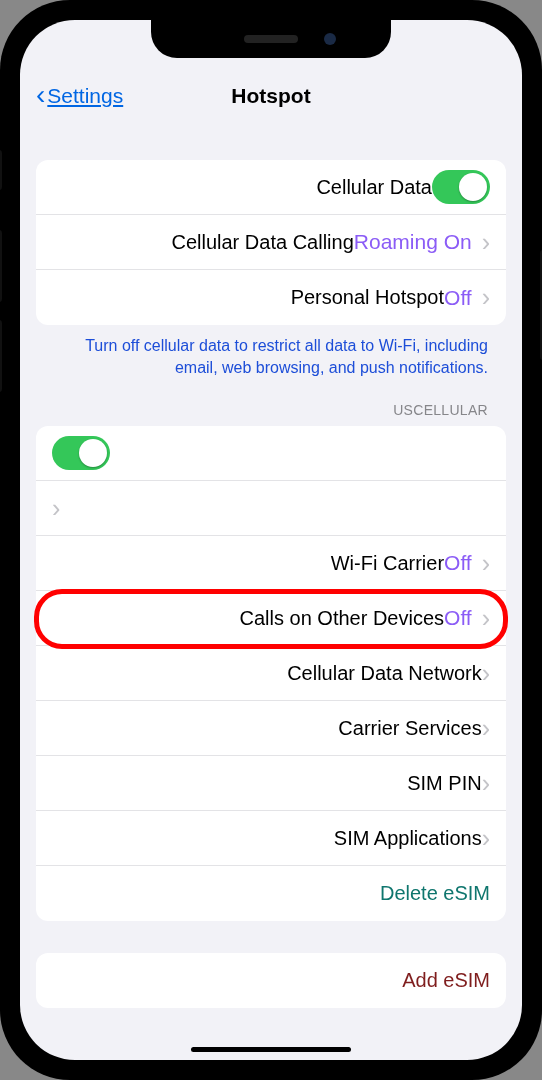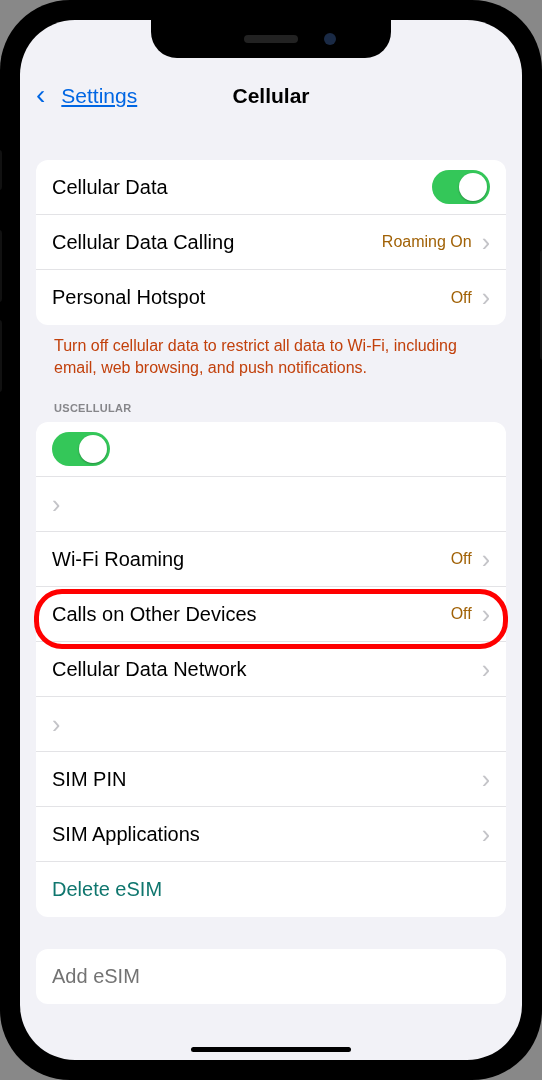--- a/index.html
+++ b/index.html
@@ -43,7 +43,7 @@
       color:#0066e3; font-size:21px;
     }
     .back .chev{ font-size:28px; line-height:1; font-weight:400; margin-top:-2px; }
-    .back .lbl{ text-decoration:underline;margin-left:14px; }
+    .back .lbl{ text-decoration:underline; }
     .title{ font-size:21px; font-weight:600; color:#000; }
     
     .content{ padding:0 16px; height:calc(100% - 102px); overflow:hidden; }

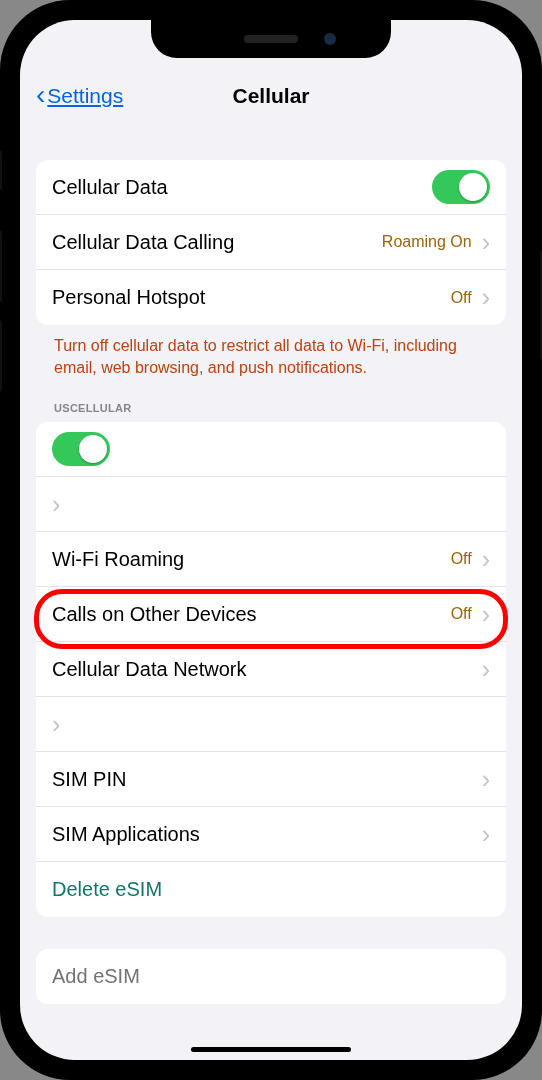--- a/index.html
+++ b/index.html
@@ -119,7 +119,7 @@
         <span class="chev">‹</span>
         <span class="lbl">Settings</span>
       </div>
-      <div class="title">Cellular</div>
+      <div class="title">Hotspot</div>
     </div>
 
     <div class="content">

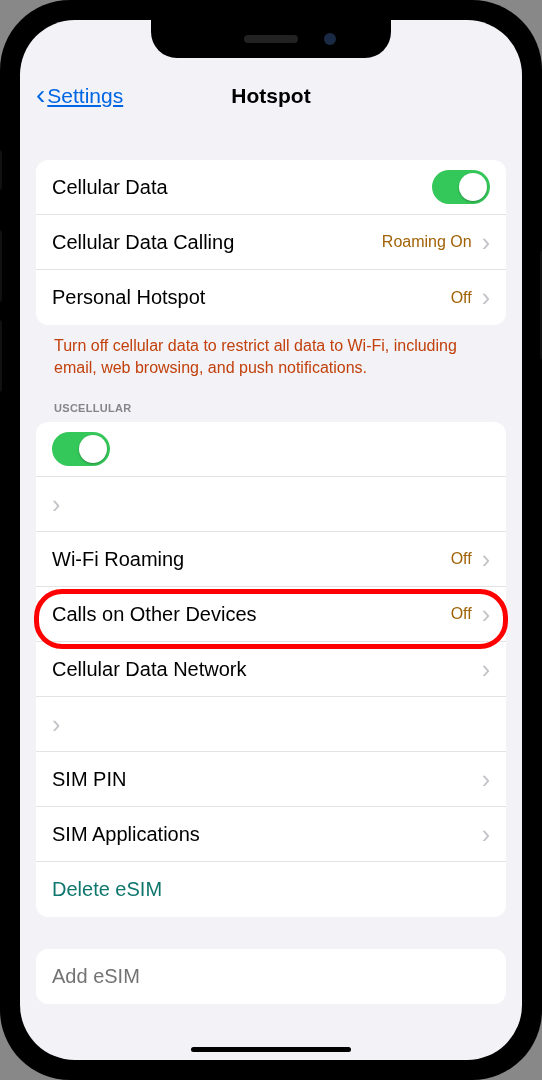--- a/index.html
+++ b/index.html
@@ -46,7 +46,7 @@
     .back .lbl{ text-decoration:underline; }
     .title{ font-size:21px; font-weight:600; color:#000; }
     
-    .content{ padding:0 16px; height:calc(100% - 102px); overflow:hidden; }
+    .content{ padding:0 16px; height:calc(100% - 102px); overflow:hidden;text-align:right; }
     .gap{ height:38px; }
     .group{ background:#fff; border-radius:12px; overflow:hidden; }
     .row{

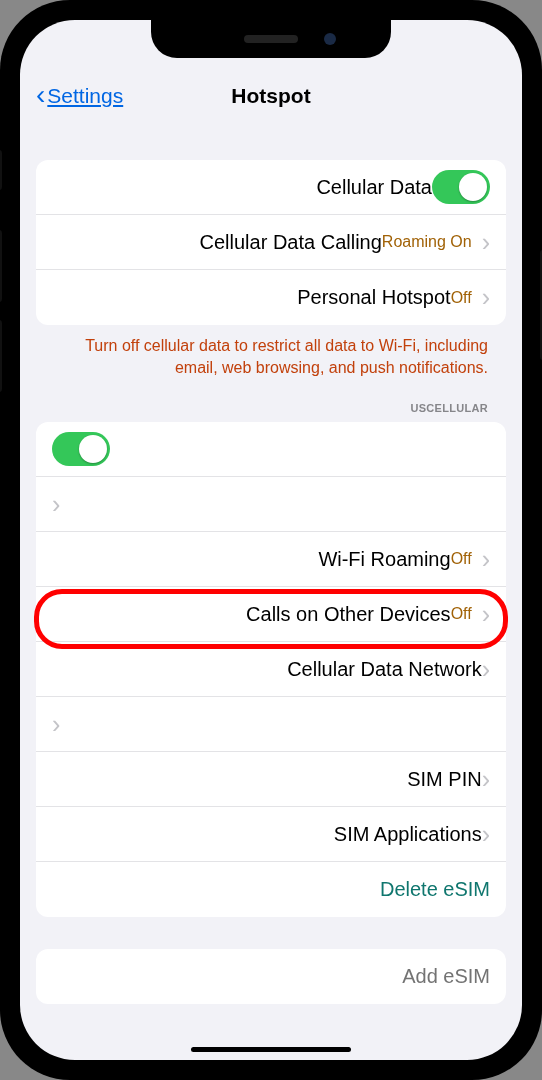--- a/index.html
+++ b/index.html
@@ -55,7 +55,7 @@
     }
     .row:last-child{ border-bottom:none; }
     .row .label{ flex:1; }
-    .row .value{ color:#a16207; font-size:16px; margin-right:10px; }
+    .row .value{ color:#8b5cf6; font-size:21px; margin-right:10px; }
     .row .chevron{ color:#c4c4c8; font-size:25px; line-height:1; font-weight:300; }
     .row.danger .label{ color:#0f766e; }
     .row.link .label{ color:#737373; }

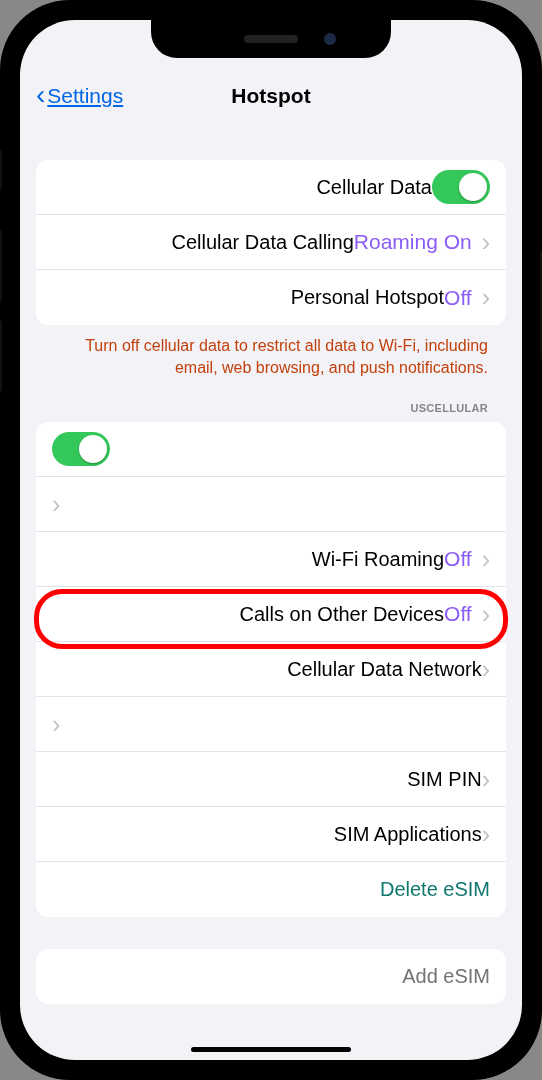--- a/index.html
+++ b/index.html
@@ -68,7 +68,7 @@
       background:#fff; border-radius:50%; box-shadow:0 1px 2px rgba(0,0,0,.3);
     }
     
-    .footer-text{ padding:10px 18px 0; font-size:16px; color:#c2410c; line-height:1.35; }
+    .footer-text{ padding:10px 18px 0; font-size:16px; color:#1d4ed8; line-height:1.35; }
     .section-header{ padding:24px 18px 8px; font-size:11px; color:#86868a; letter-spacing:0.3px;font-weight:bold; }
     
     .highlight{

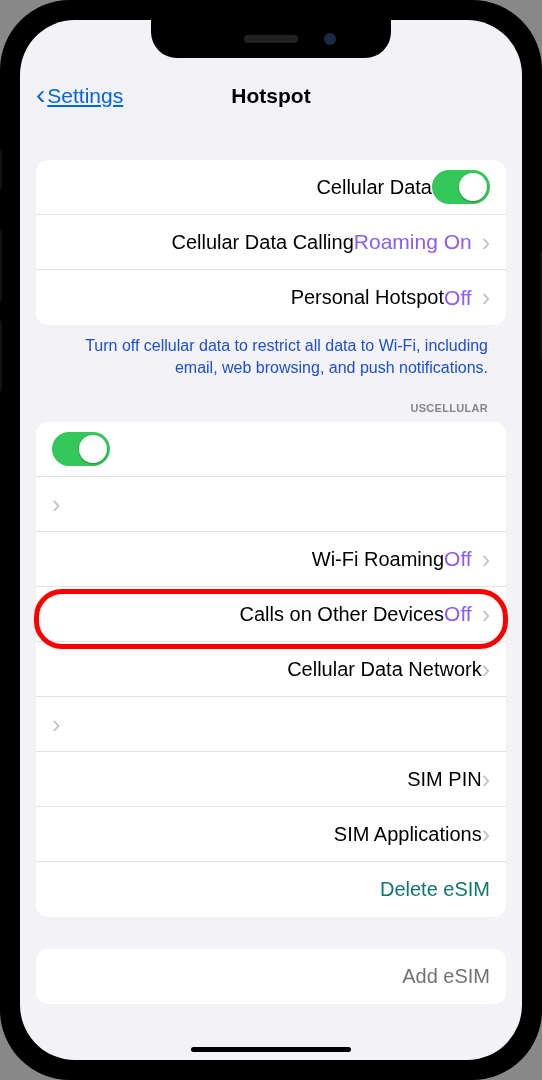--- a/index.html
+++ b/index.html
@@ -69,7 +69,7 @@
     }
     
     .footer-text{ padding:10px 18px 0; font-size:16px; color:#1d4ed8; line-height:1.35; }
-    .section-header{ padding:24px 18px 8px; font-size:11px; color:#86868a; letter-spacing:0.3px;font-weight:bold; }
+    .section-header{ padding:24px 18px 8px; font-size:14px; color:#86868a; letter-spacing:0.3px; }
     
     .highlight{
       position:absolute; border:5px solid #ff0000; border-radius:28px;

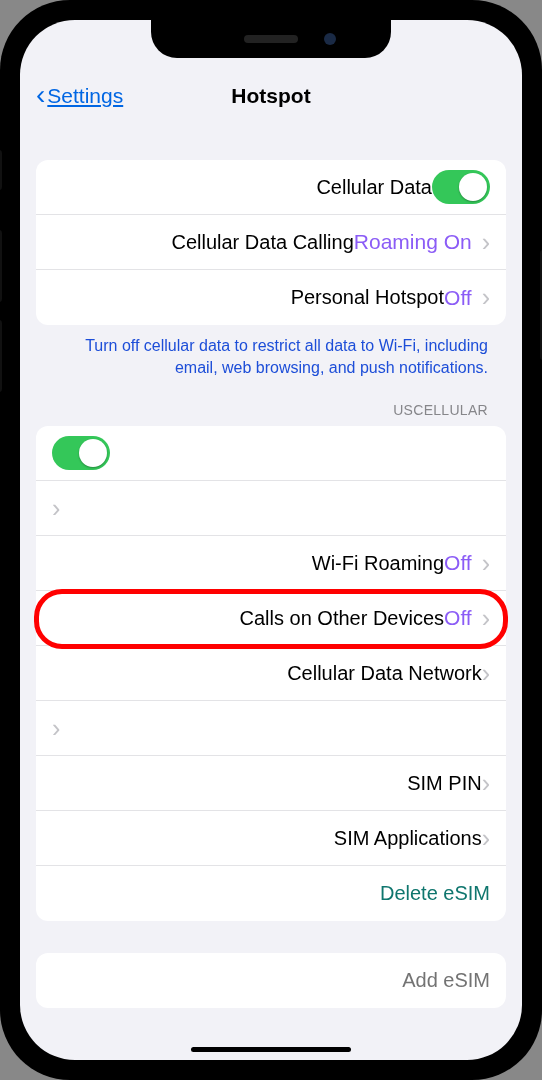--- a/index.html
+++ b/index.html
@@ -153,7 +153,7 @@
           <span class="chevron">›</span>
         </div>
         <div class="row">
-          <span class="label">Wi-Fi Roaming</span>
+          <span class="label">Wi-Fi Carrier</span>
           <span class="value">Off</span>
           <span class="chevron">›</span>
         </div>

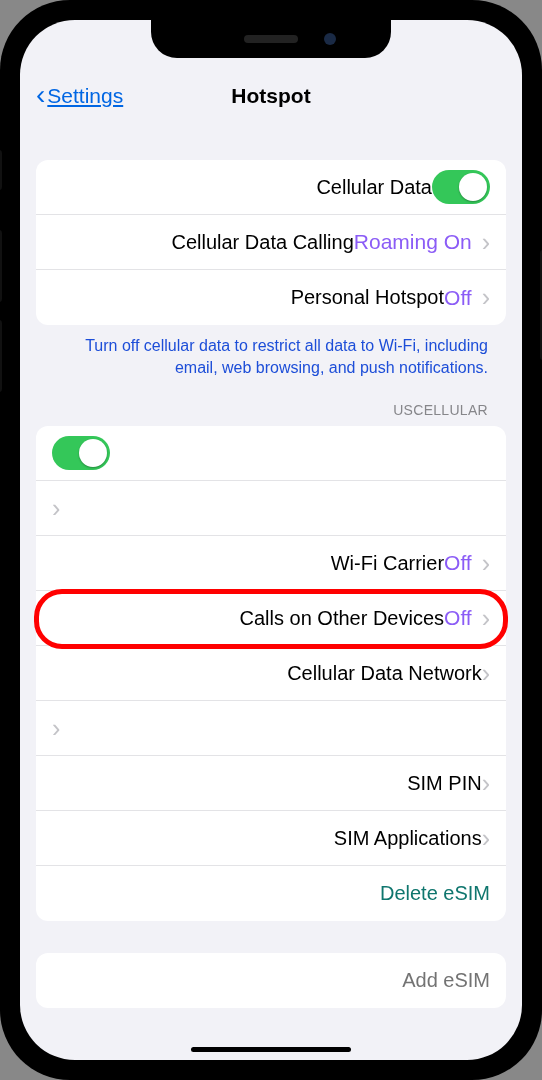--- a/index.html
+++ b/index.html
@@ -167,6 +167,7 @@
           <span class="chevron">›</span>
         </div>
         <div class="row">
+          <span class="label">Carrier Services</span>
           <span class="chevron">›</span>
         </div>
         <div class="row">

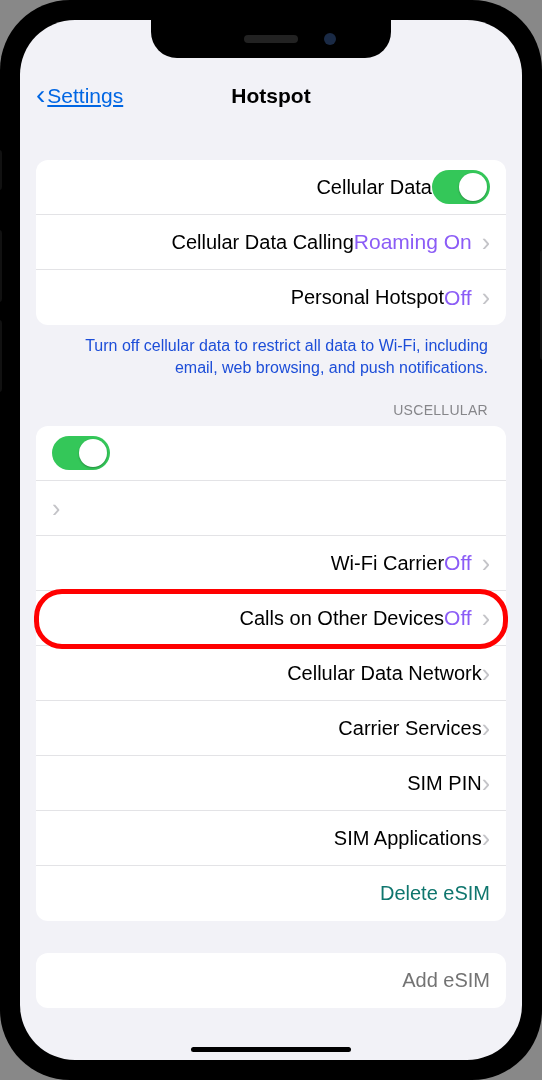--- a/index.html
+++ b/index.html
@@ -58,7 +58,7 @@
     .row .value{ color:#8b5cf6; font-size:21px; margin-right:10px; }
     .row .chevron{ color:#c4c4c8; font-size:25px; line-height:1; font-weight:300; }
     .row.danger .label{ color:#0f766e; }
-    .row.link .label{ color:#737373; }
+    .row.link .label{ color:#7f1d1d; }
     
     .toggle{
       width:58px; height:34px; background:#34c759; border-radius:17px; position:relative;

